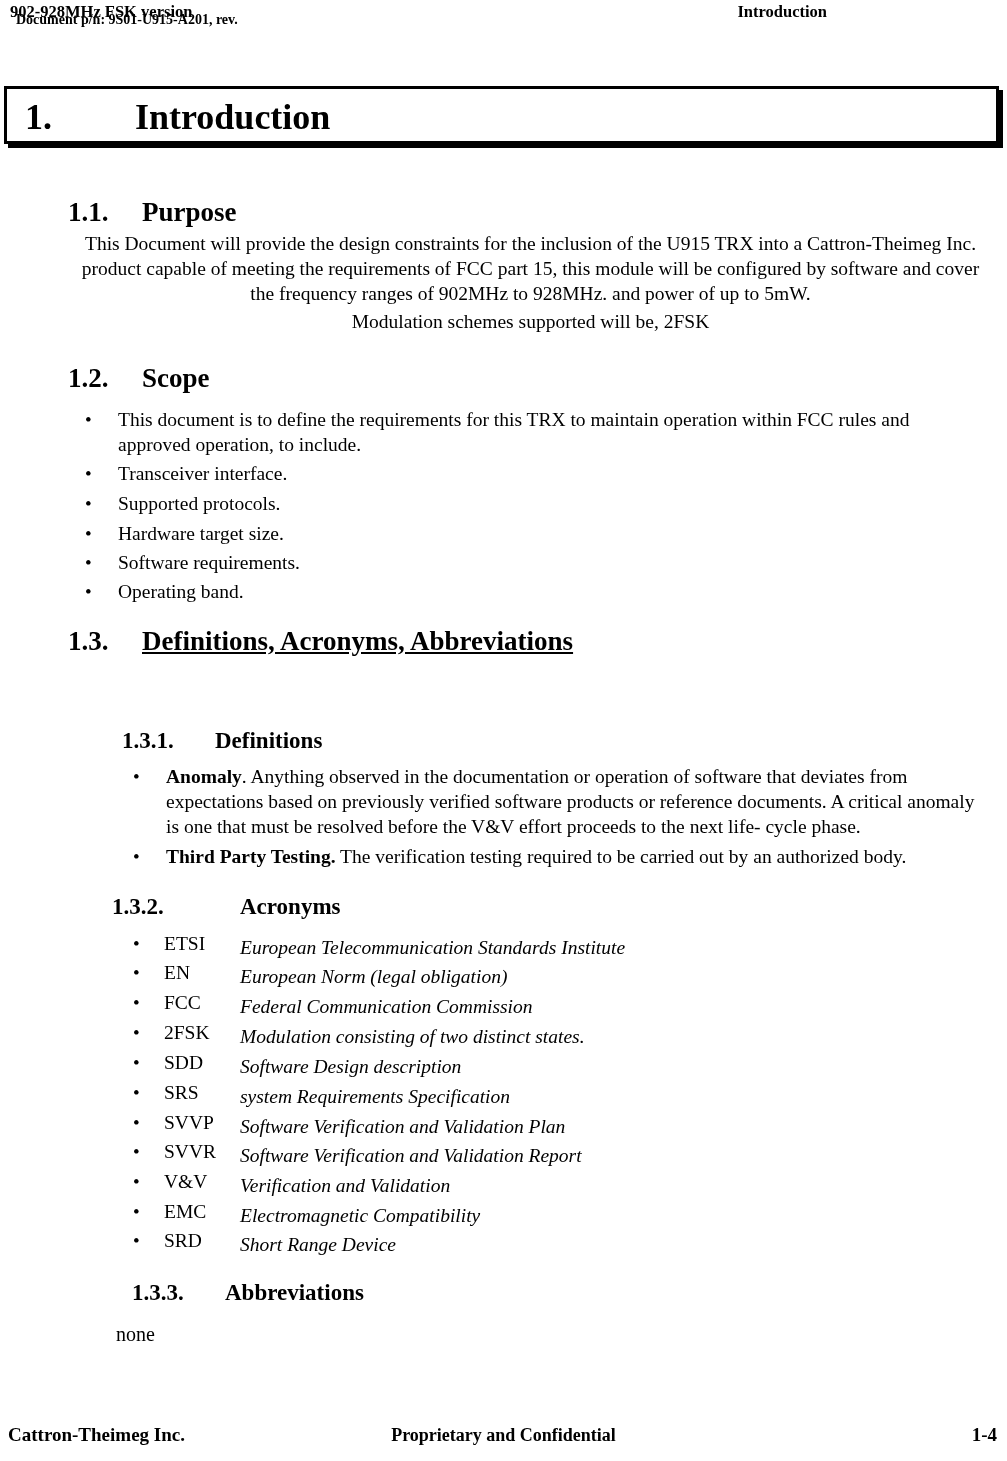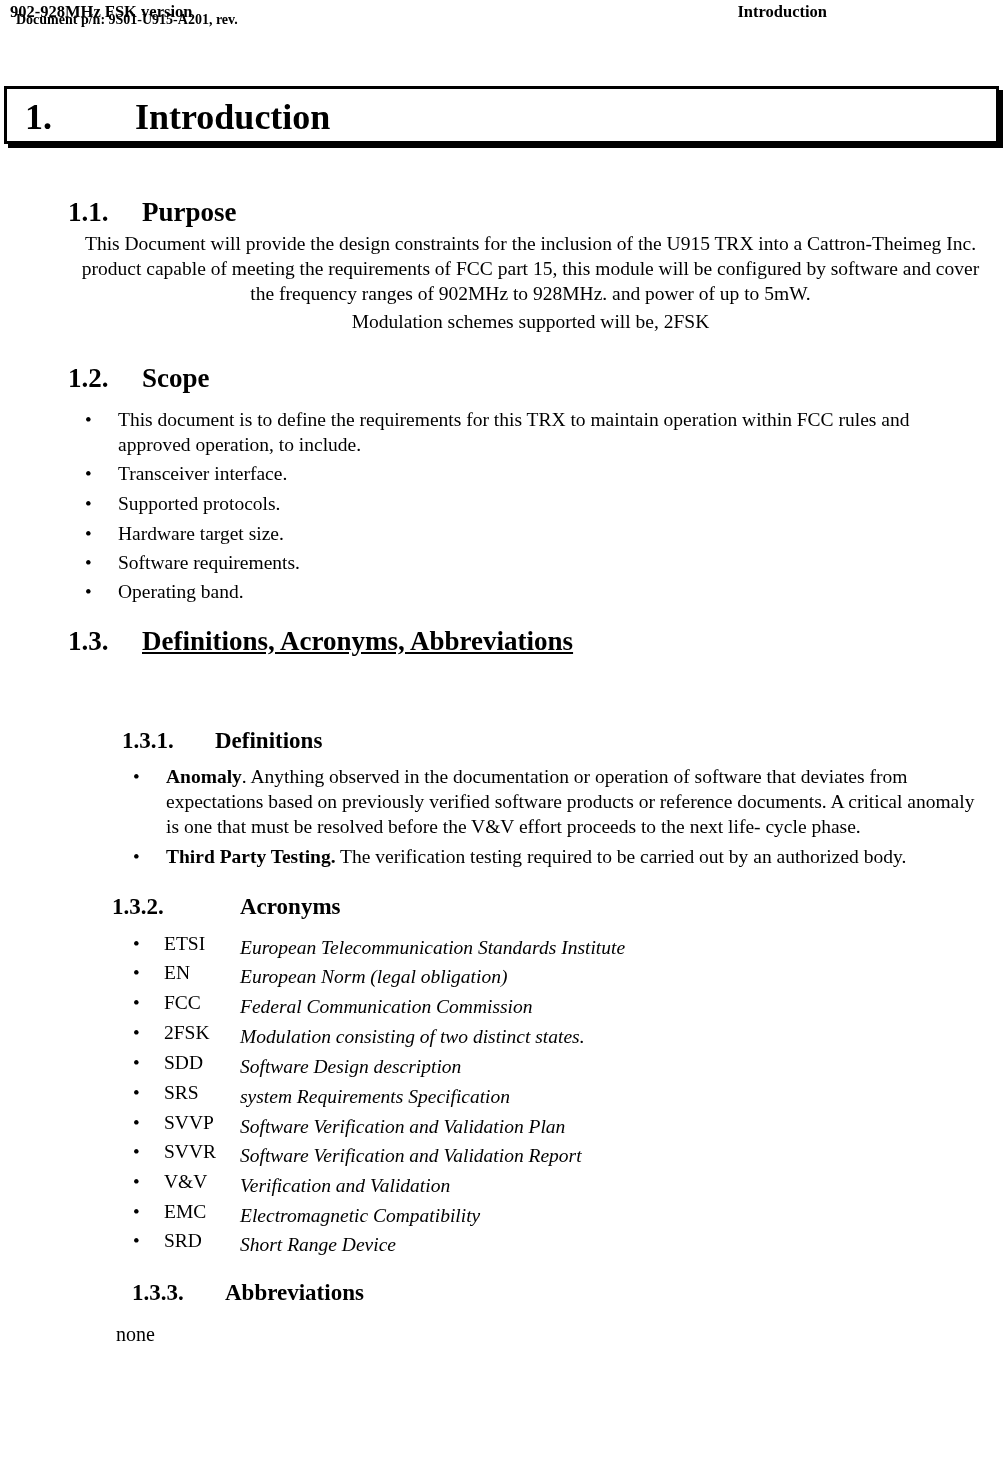--- a/index.html
+++ b/index.html
@@ -354,6 +354,11 @@
 
   </div>
 
+  <div class="page-footer">
+    <div class="ft-left">Cattron-Theimeg Inc.</div>
+    <div class="ft-center">Proprietary and Confidential</div>
+    <div class="ft-right">1-4</div>
+  </div>
 
 </div>
 

